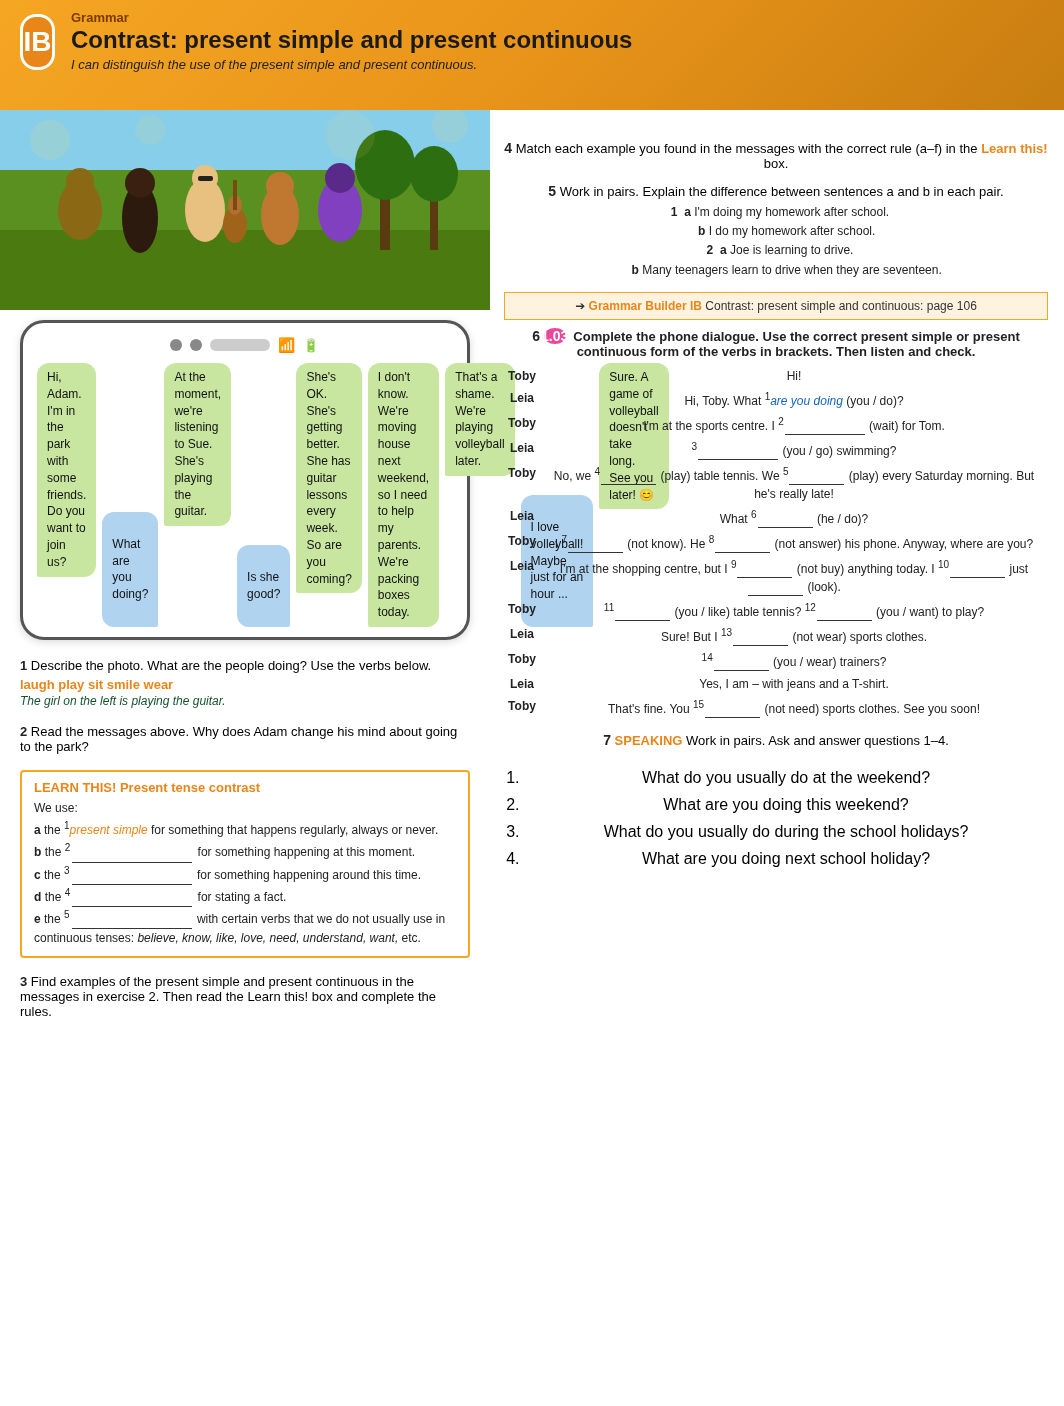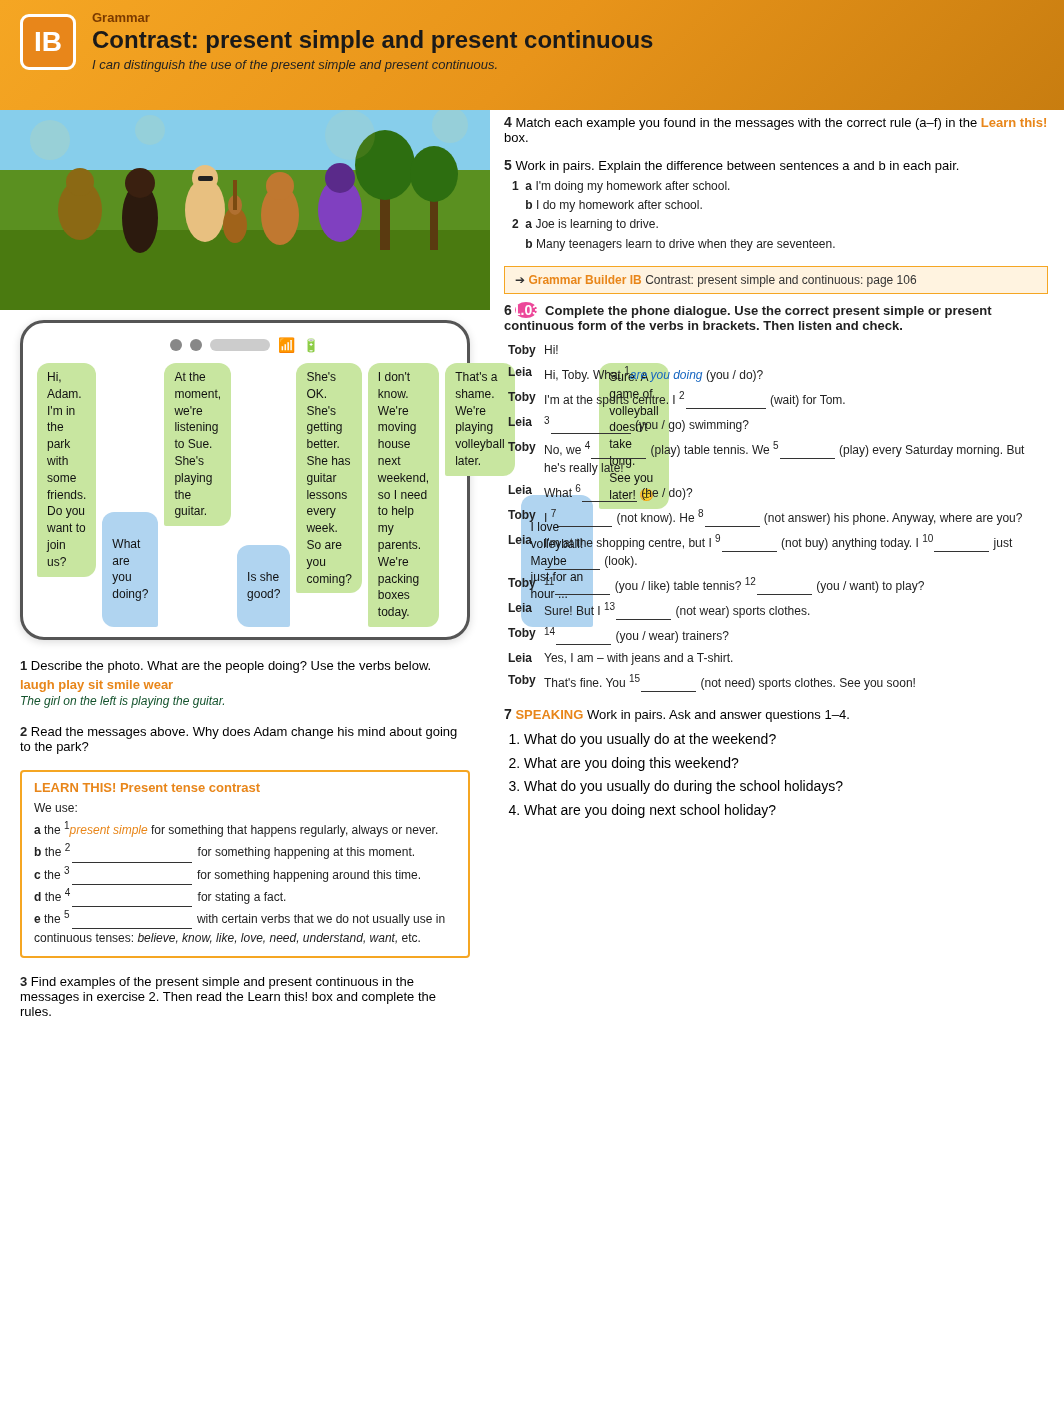--- a/index.html
+++ b/index.html
@@ -24,8 +24,8 @@
     .ib-badge {
       background: #f5a623;
       border: 3px solid #fff;
-      border-radius: 9px;
-      width: 56px;
+      border-radius: 16px;
+      width: 35px;
       height: 56px;
       display: flex;
       align-items: center;

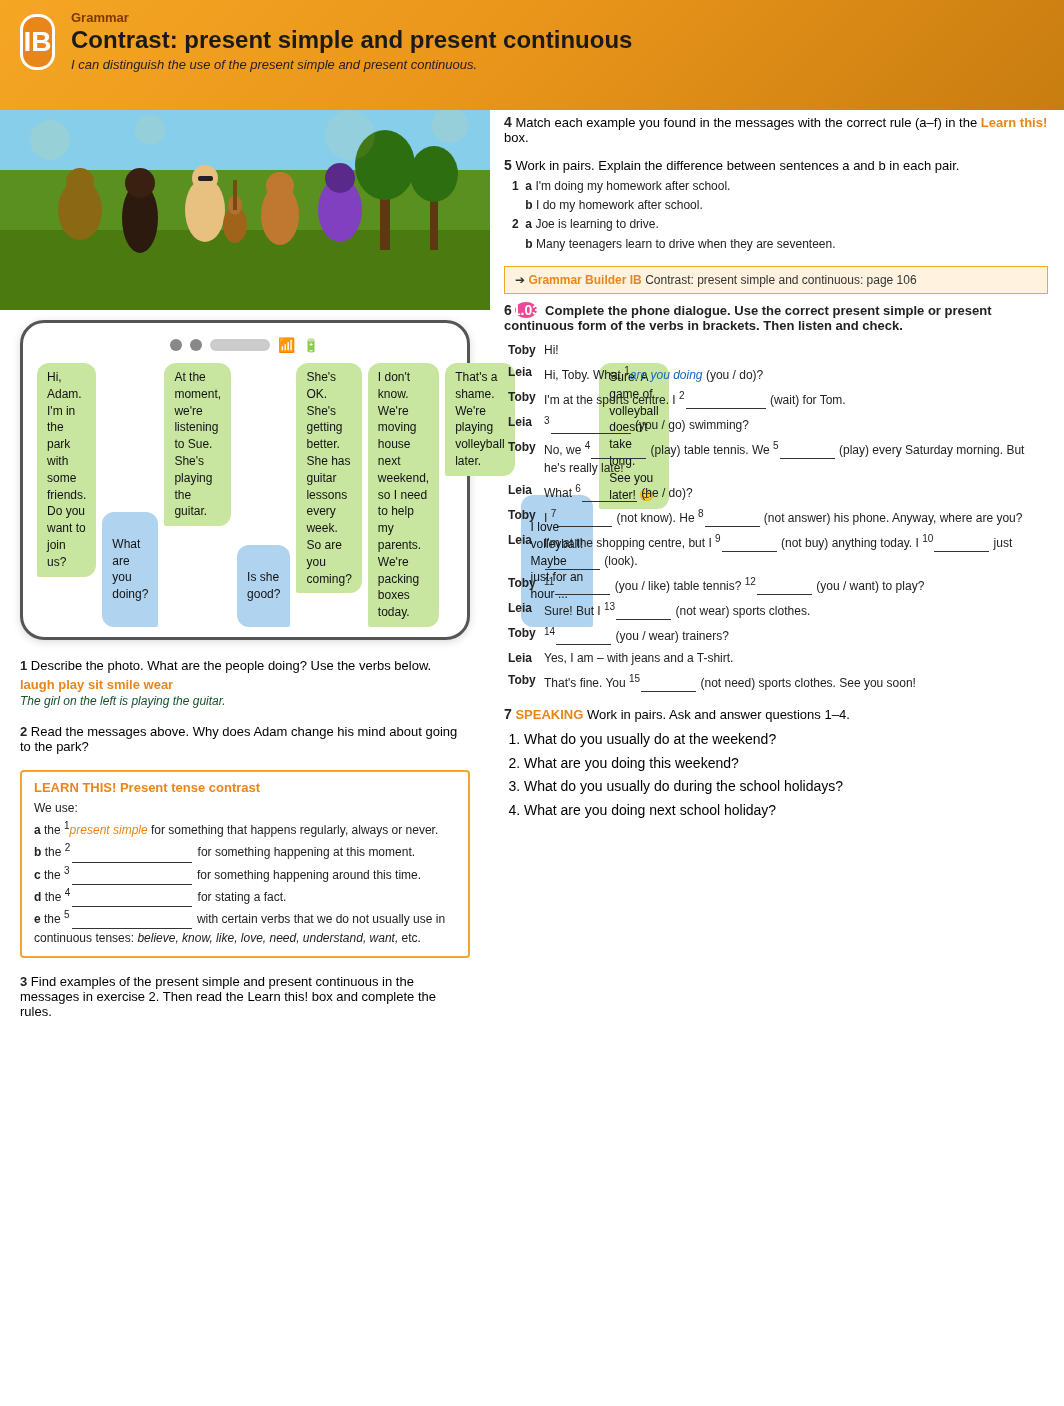--- a/index.html
+++ b/index.html
@@ -69,7 +69,8 @@
     }
     .right-col {
       flex: 1;
-      padding: 4px 16px 14px 14px;
+      padding: 30px 16px 14px 14px;
+      text-align: center;
     }
 
     

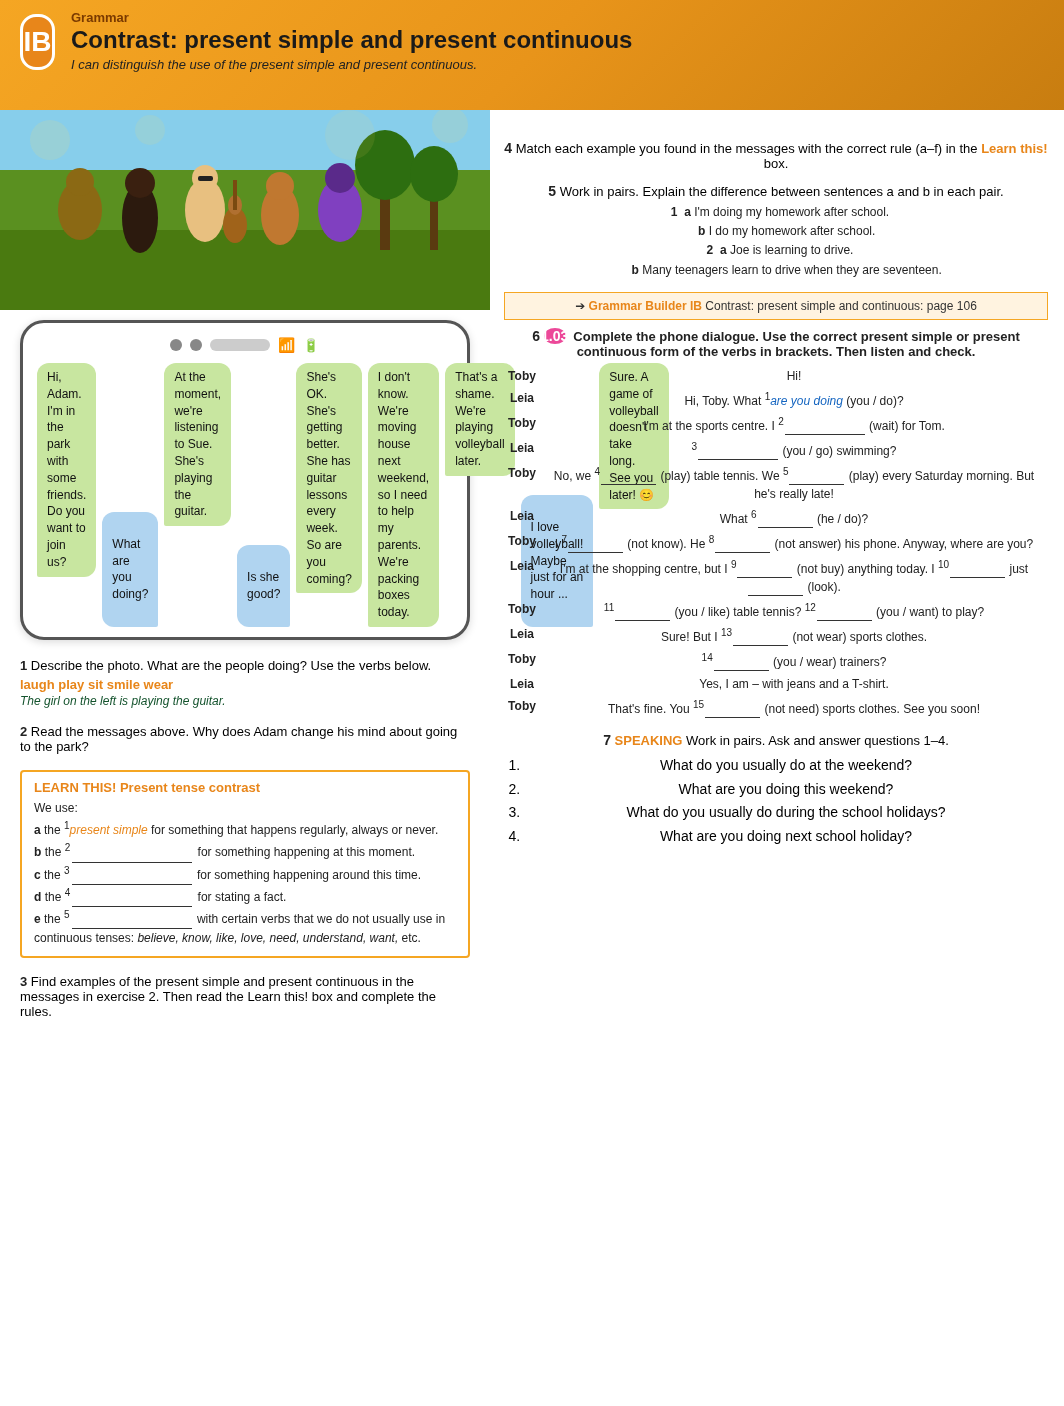--- a/index.html
+++ b/index.html
@@ -270,8 +270,8 @@
     .speaking-questions {
       list-style: decimal;
       padding-left: 20px;
-      margin-top: 6px;
-      font-size: 14px;
+      margin-top: 16px;
+      font-size: 16px;
       line-height: 1.7;
     }
 

